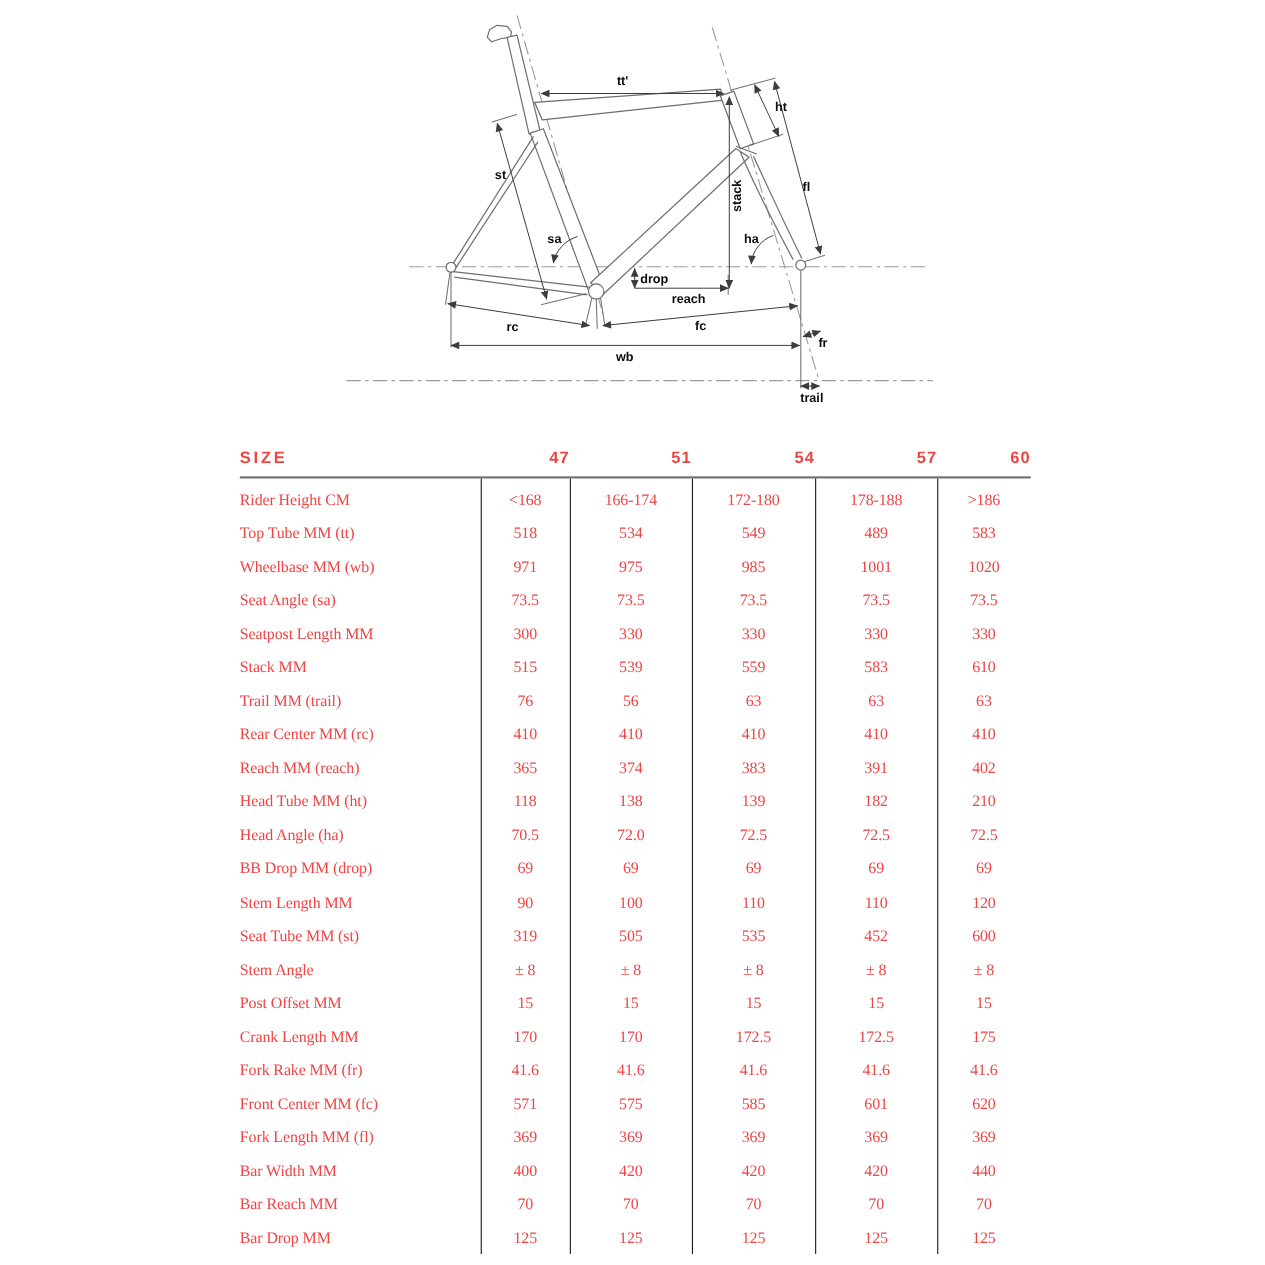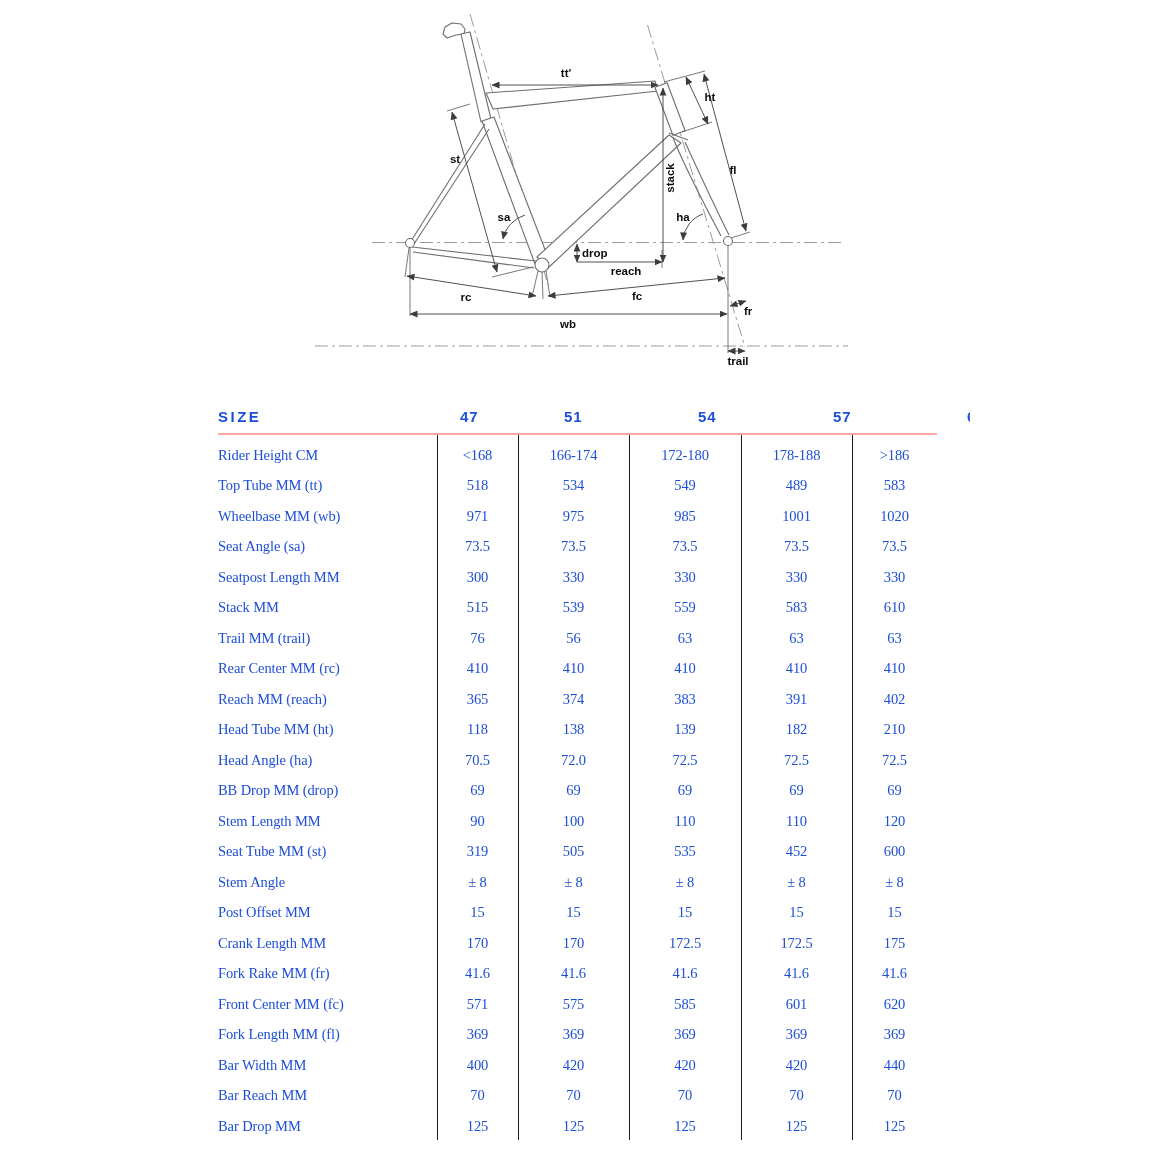--- a/index.html
+++ b/index.html
@@ -5,7 +5,7 @@
   html,body { margin:0; padding:0; background:#fff; }
   #canvas {
     position:relative; width:970px; height:1150px; background:#ffffff;
-    font-family:"Liberation Sans", sans-serif; color:#1d4ed8; overflow:hidden;
+    font-family:"Liberation Sans", sans-serif; color:#ef4444; overflow:hidden;
   }
   #diagram { position:absolute; left:0; top:0; }
   #diagram text { font-family:"Liberation Sans", sans-serif; font-weight:bold; font-size:11.5px; fill:#0d0d0d; }

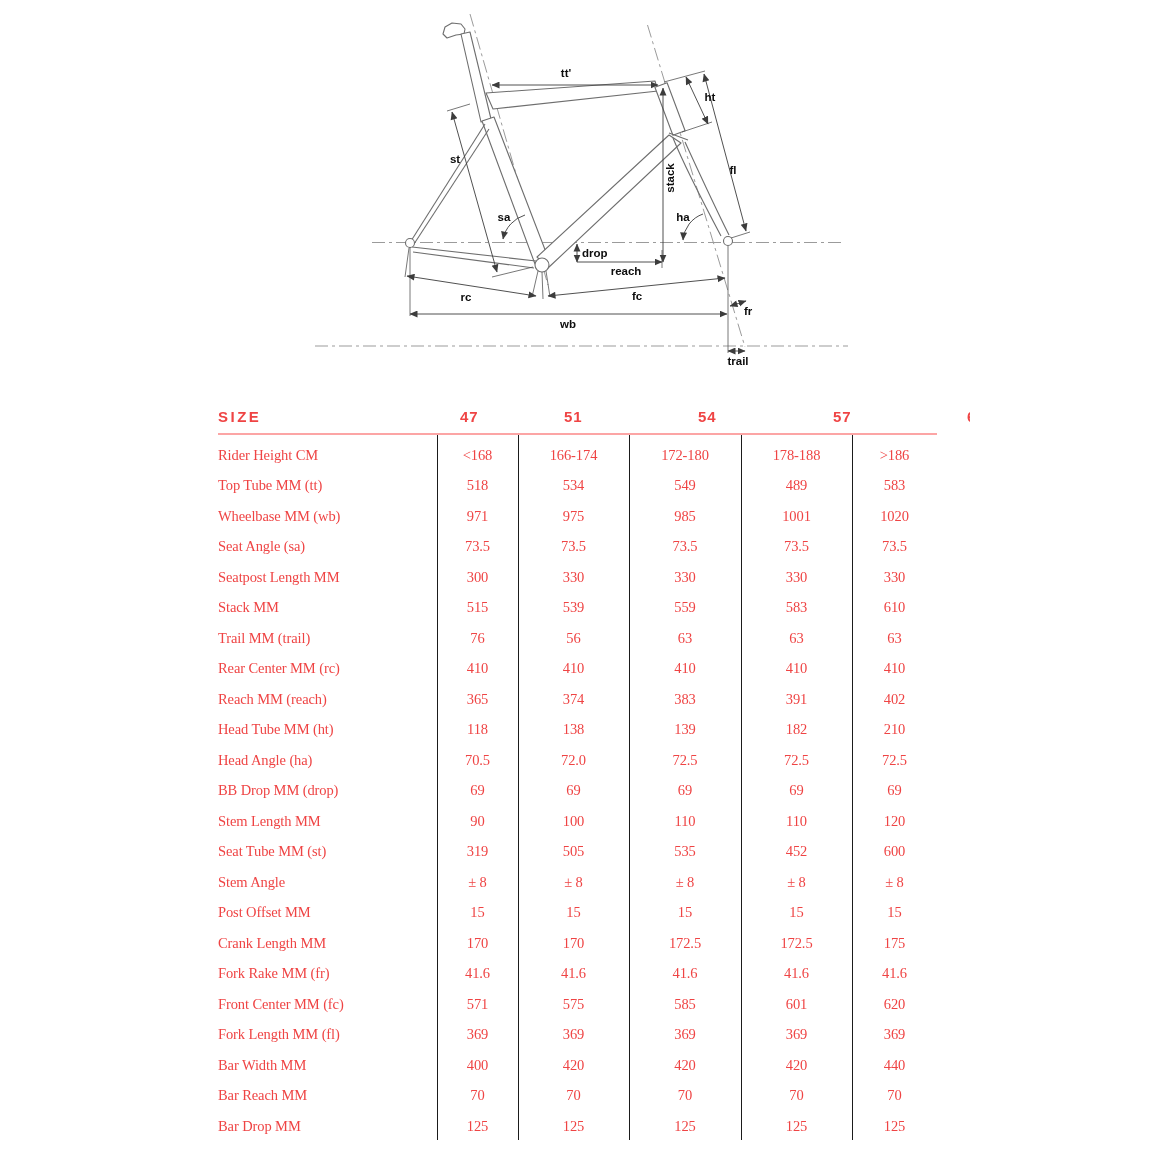--- a/index.html
+++ b/index.html
@@ -12,8 +12,8 @@
   .geo-table { position:absolute; left:218px; top:400px; width:719px; }
   .thead {
     display:grid; grid-template-columns:219px 81px 111px 112px 111px 85px;
-    height:33px; align-items:center; border-bottom:2px solid #fca5a5;
-    font-weight:bold; font-size:15px;gap:23px;
+    height:33px; align-items:center; border-bottom:2px solid #737373;
+    font-weight:bold; font-size:15px;
   }
   .thead .size { letter-spacing:2.5px; }
   .thead .num { text-align:left; letter-spacing:1px; }

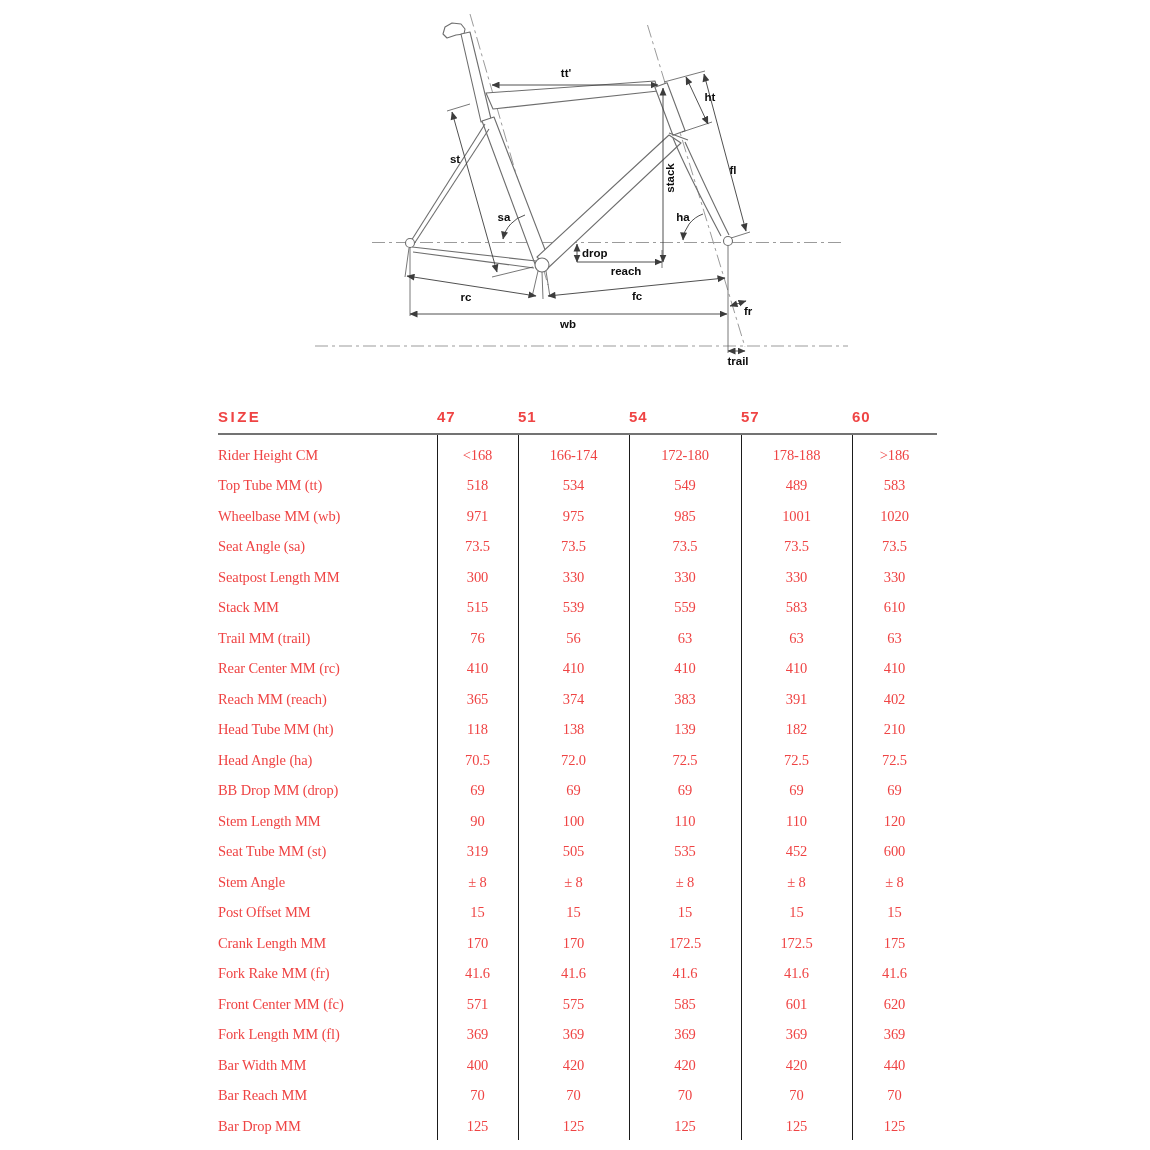--- a/index.html
+++ b/index.html
@@ -16,7 +16,7 @@
     font-weight:bold; font-size:15px;
   }
   .thead .size { letter-spacing:2.5px; }
-  .thead .num { text-align:left; letter-spacing:1px; }
+  .thead .num { text-align:right; letter-spacing:1px; }
   .tbody {
     display:grid; grid-template-columns:219px 81px 111px 112px 111px 85px;
     grid-auto-rows:30.5px; padding-top:5px; align-items:center;

